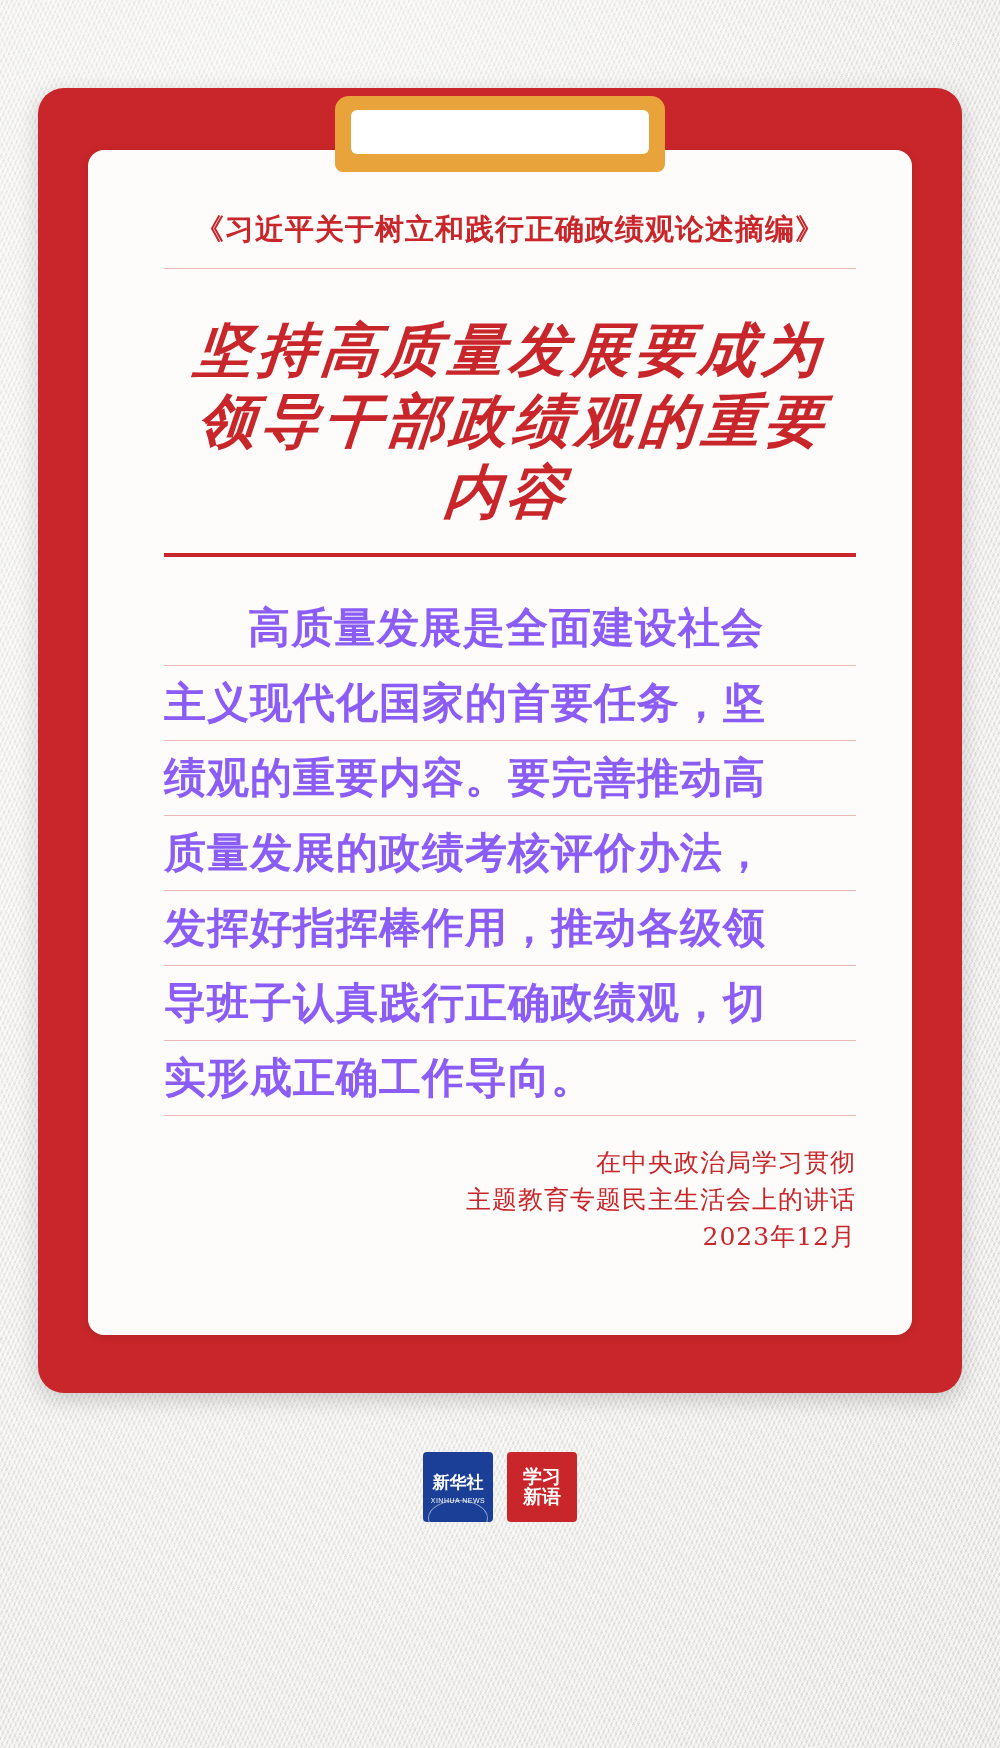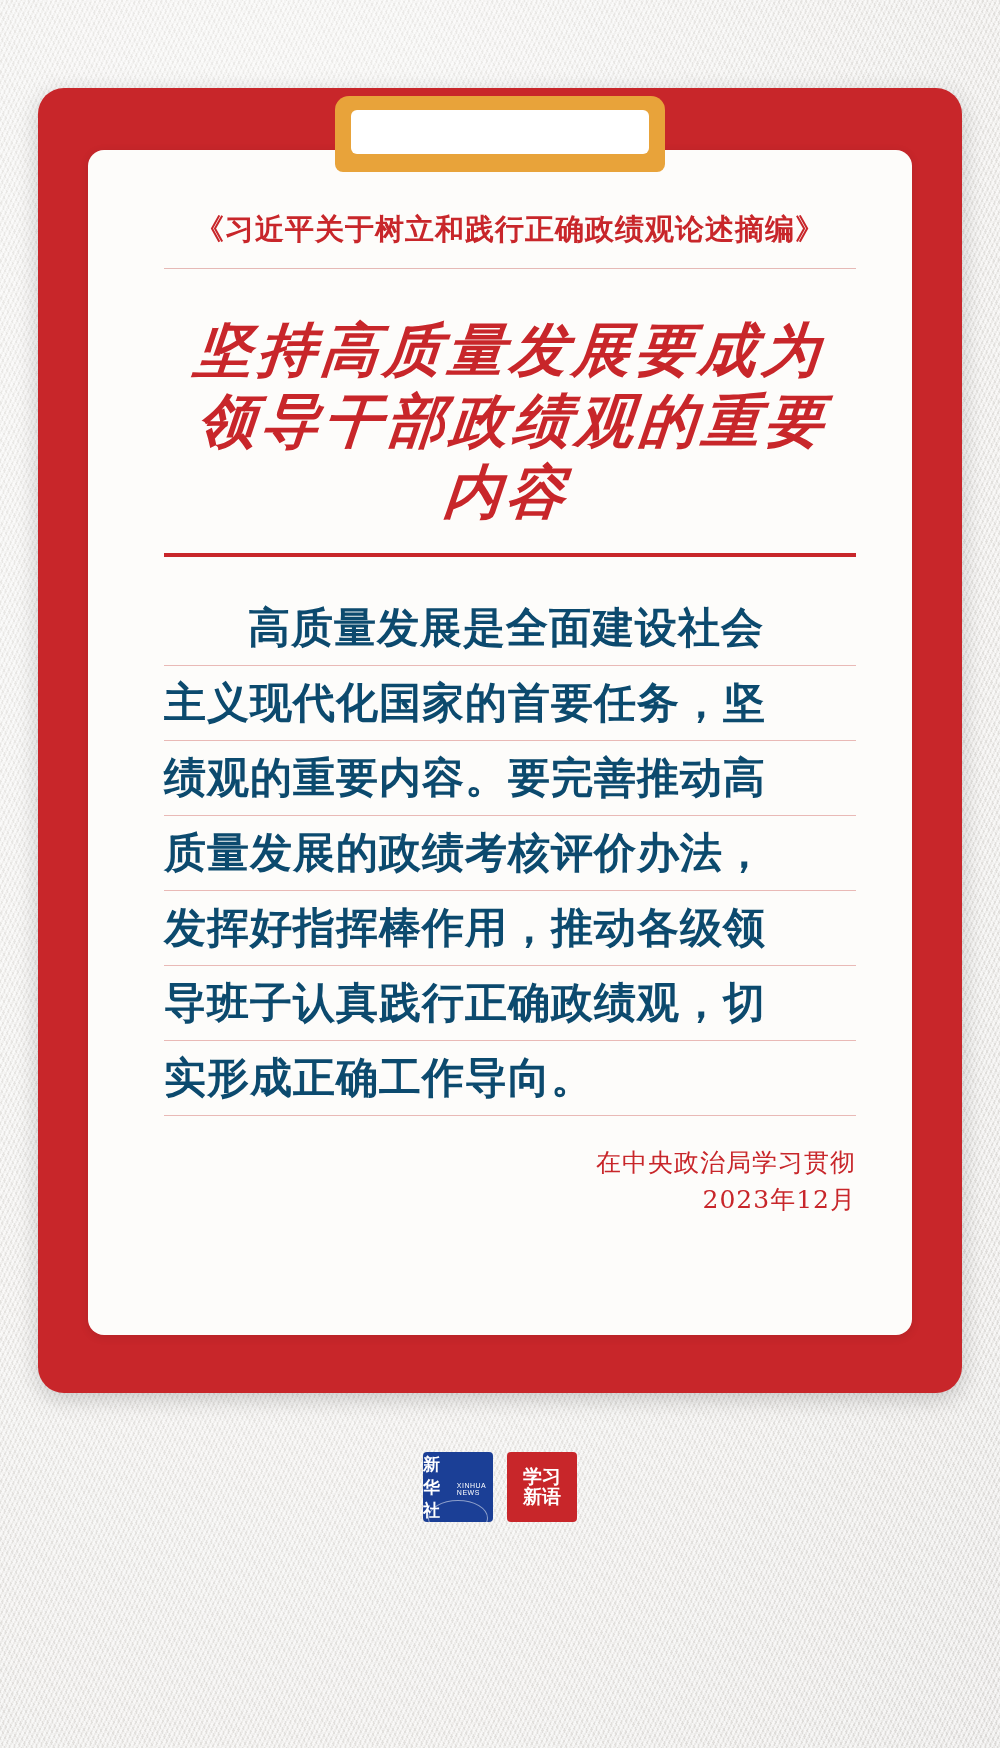--- a/index.html
+++ b/index.html
@@ -131,7 +131,7 @@
     margin-top: 34px;
   }
   .body-line {
-    color: #0c4a6e;
+    color: #8b5cf6;
     font-size: 42px;
     line-height: 74px;
     font-weight: bold;

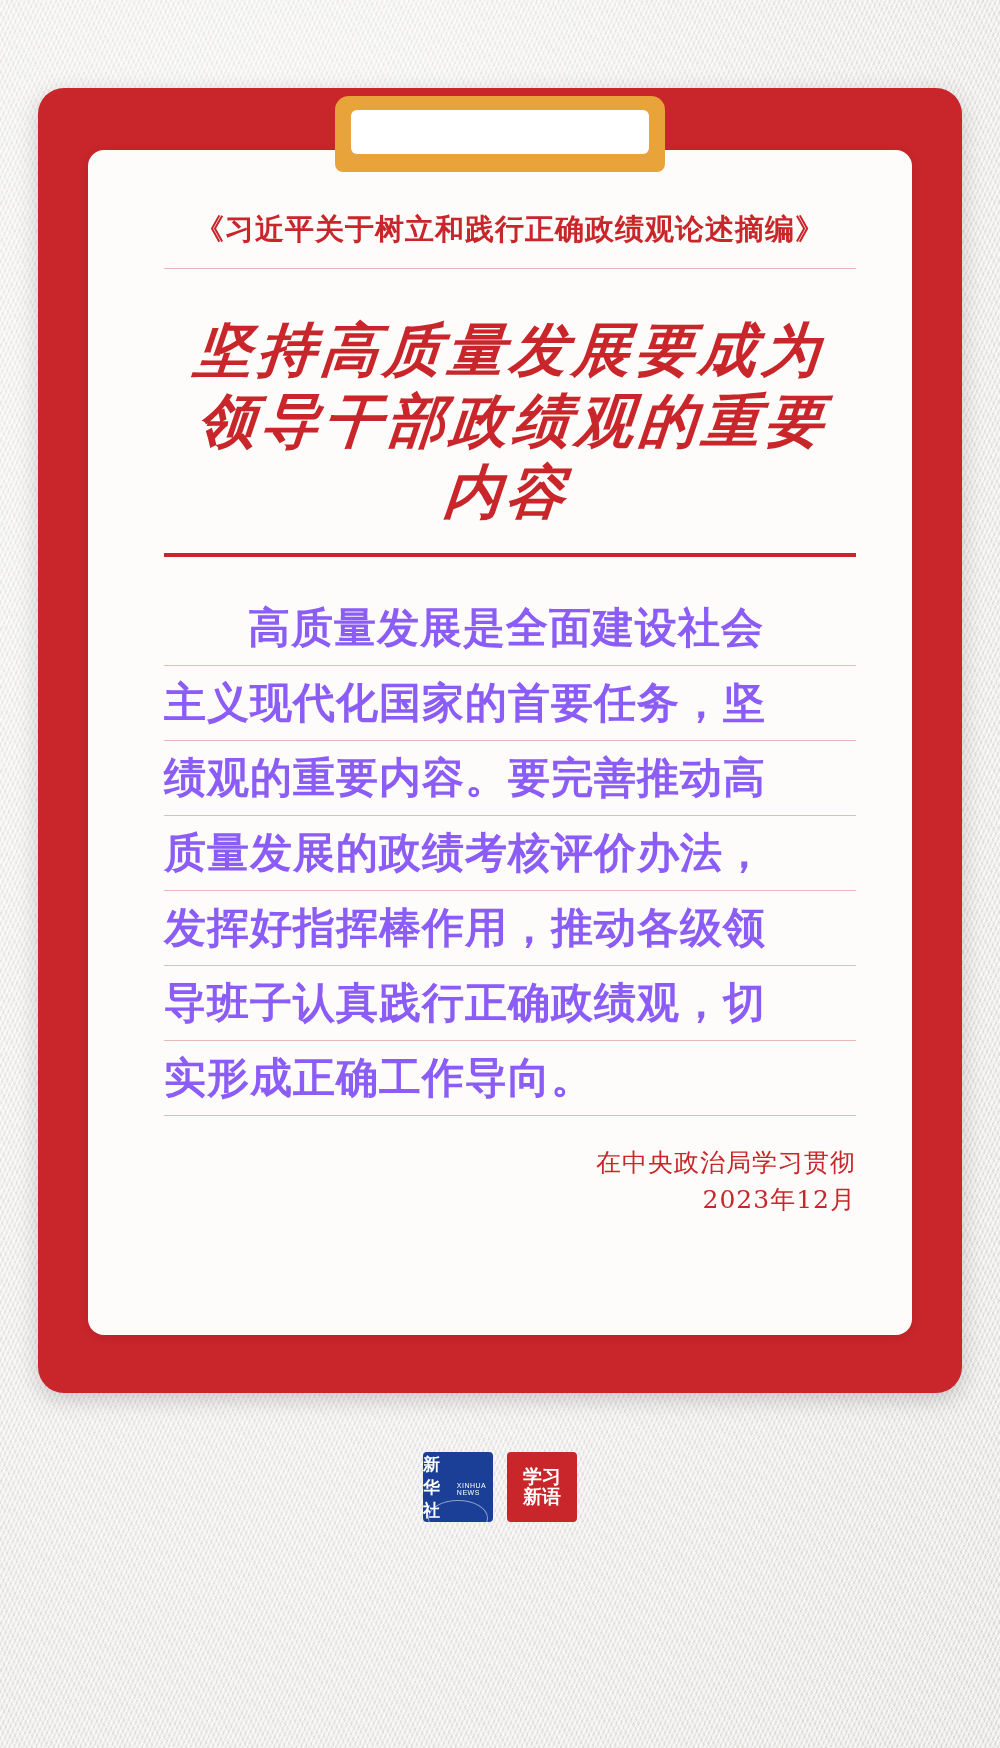--- a/index.html
+++ b/index.html
@@ -256,6 +256,7 @@
 
       <div class="source">
         <div class="source-line">在中央政治局学习贯彻</div>
+        <div class="source-line">主题教育专题民主生活会上的讲话</div>
         <div class="source-line">2023年12月</div>
       </div>
 

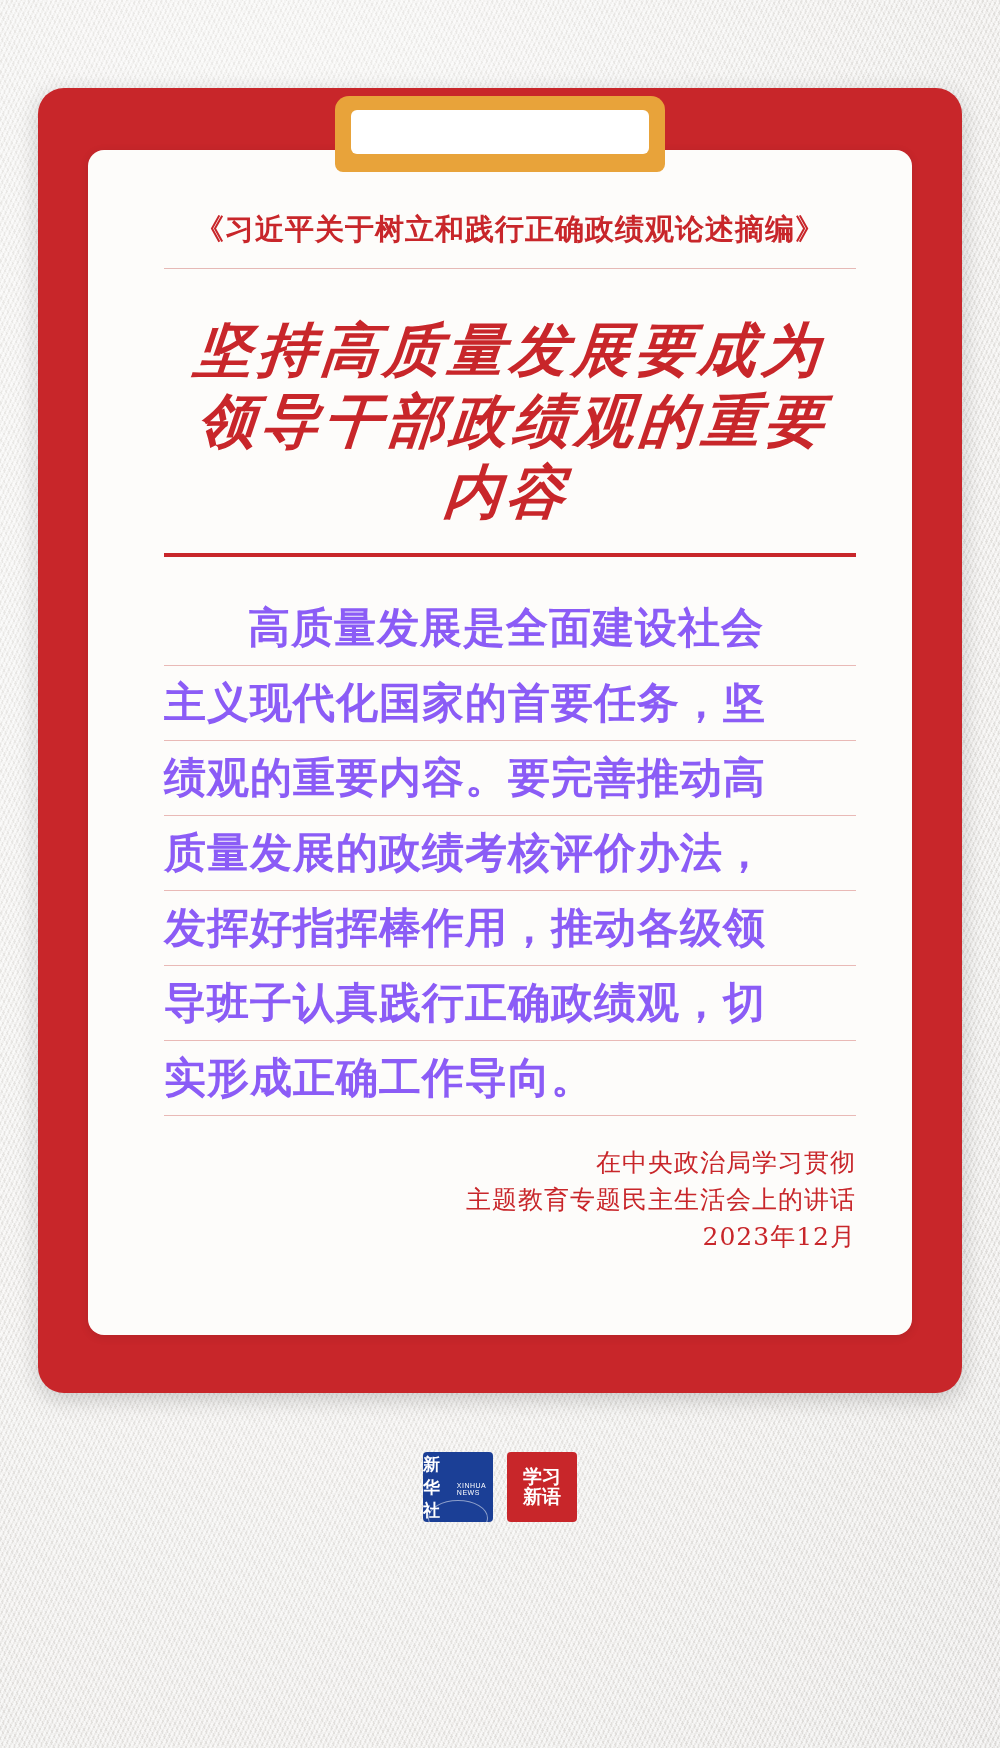--- a/index.html
+++ b/index.html
@@ -174,7 +174,7 @@
     border-radius: 4px;
     position: relative;
     display: flex;
-    flex-direction: row;
+    flex-direction: column;
     align-items: center;
     justify-content: center;
     color: #fff;

